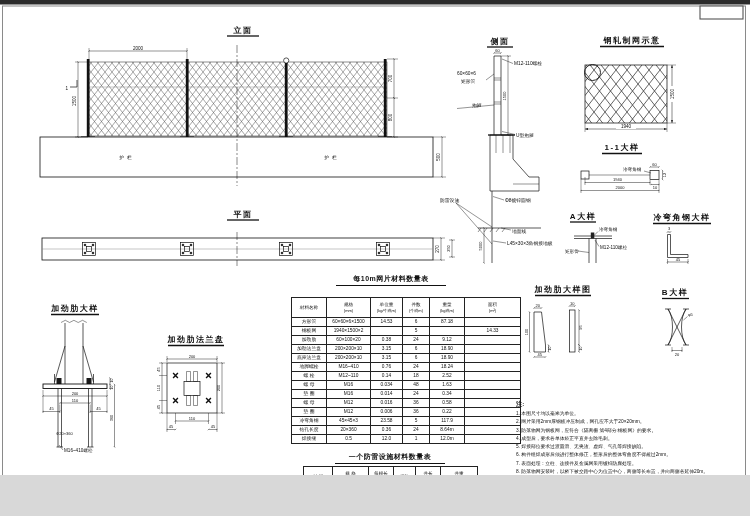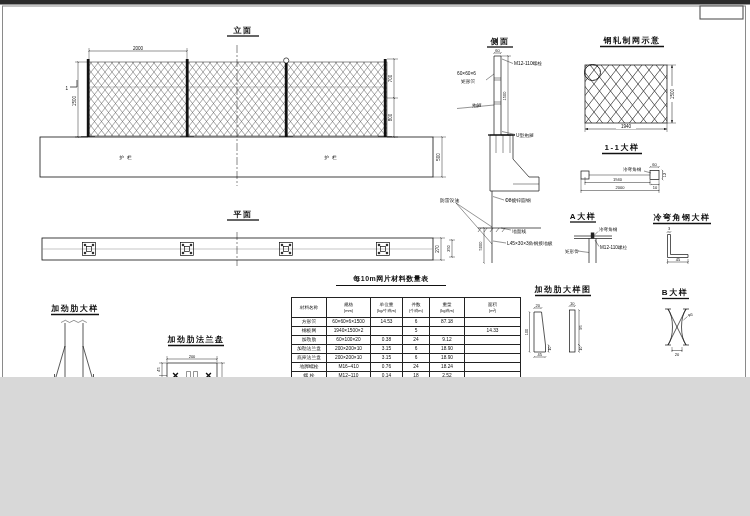--- a/index.html
+++ b/index.html
@@ -3,7 +3,7 @@
 <meta charset="utf-8">
 <style>
   html,body{margin:0;padding:0;background:#d8d8d8;}
-  #sheet{position:relative;width:750px;height:377px;background:#ffffff;overflow:hidden;
+  #sheet{position:relative;width:750px;height:475px;background:#ffffff;overflow:hidden;
          font-family:"Liberation Sans","DejaVu Sans",sans-serif;color:#111;}
   #draw{position:absolute;left:0;top:0;}
   svg text{font-family:"Liberation Sans","DejaVu Sans",sans-serif;fill:#111;}

